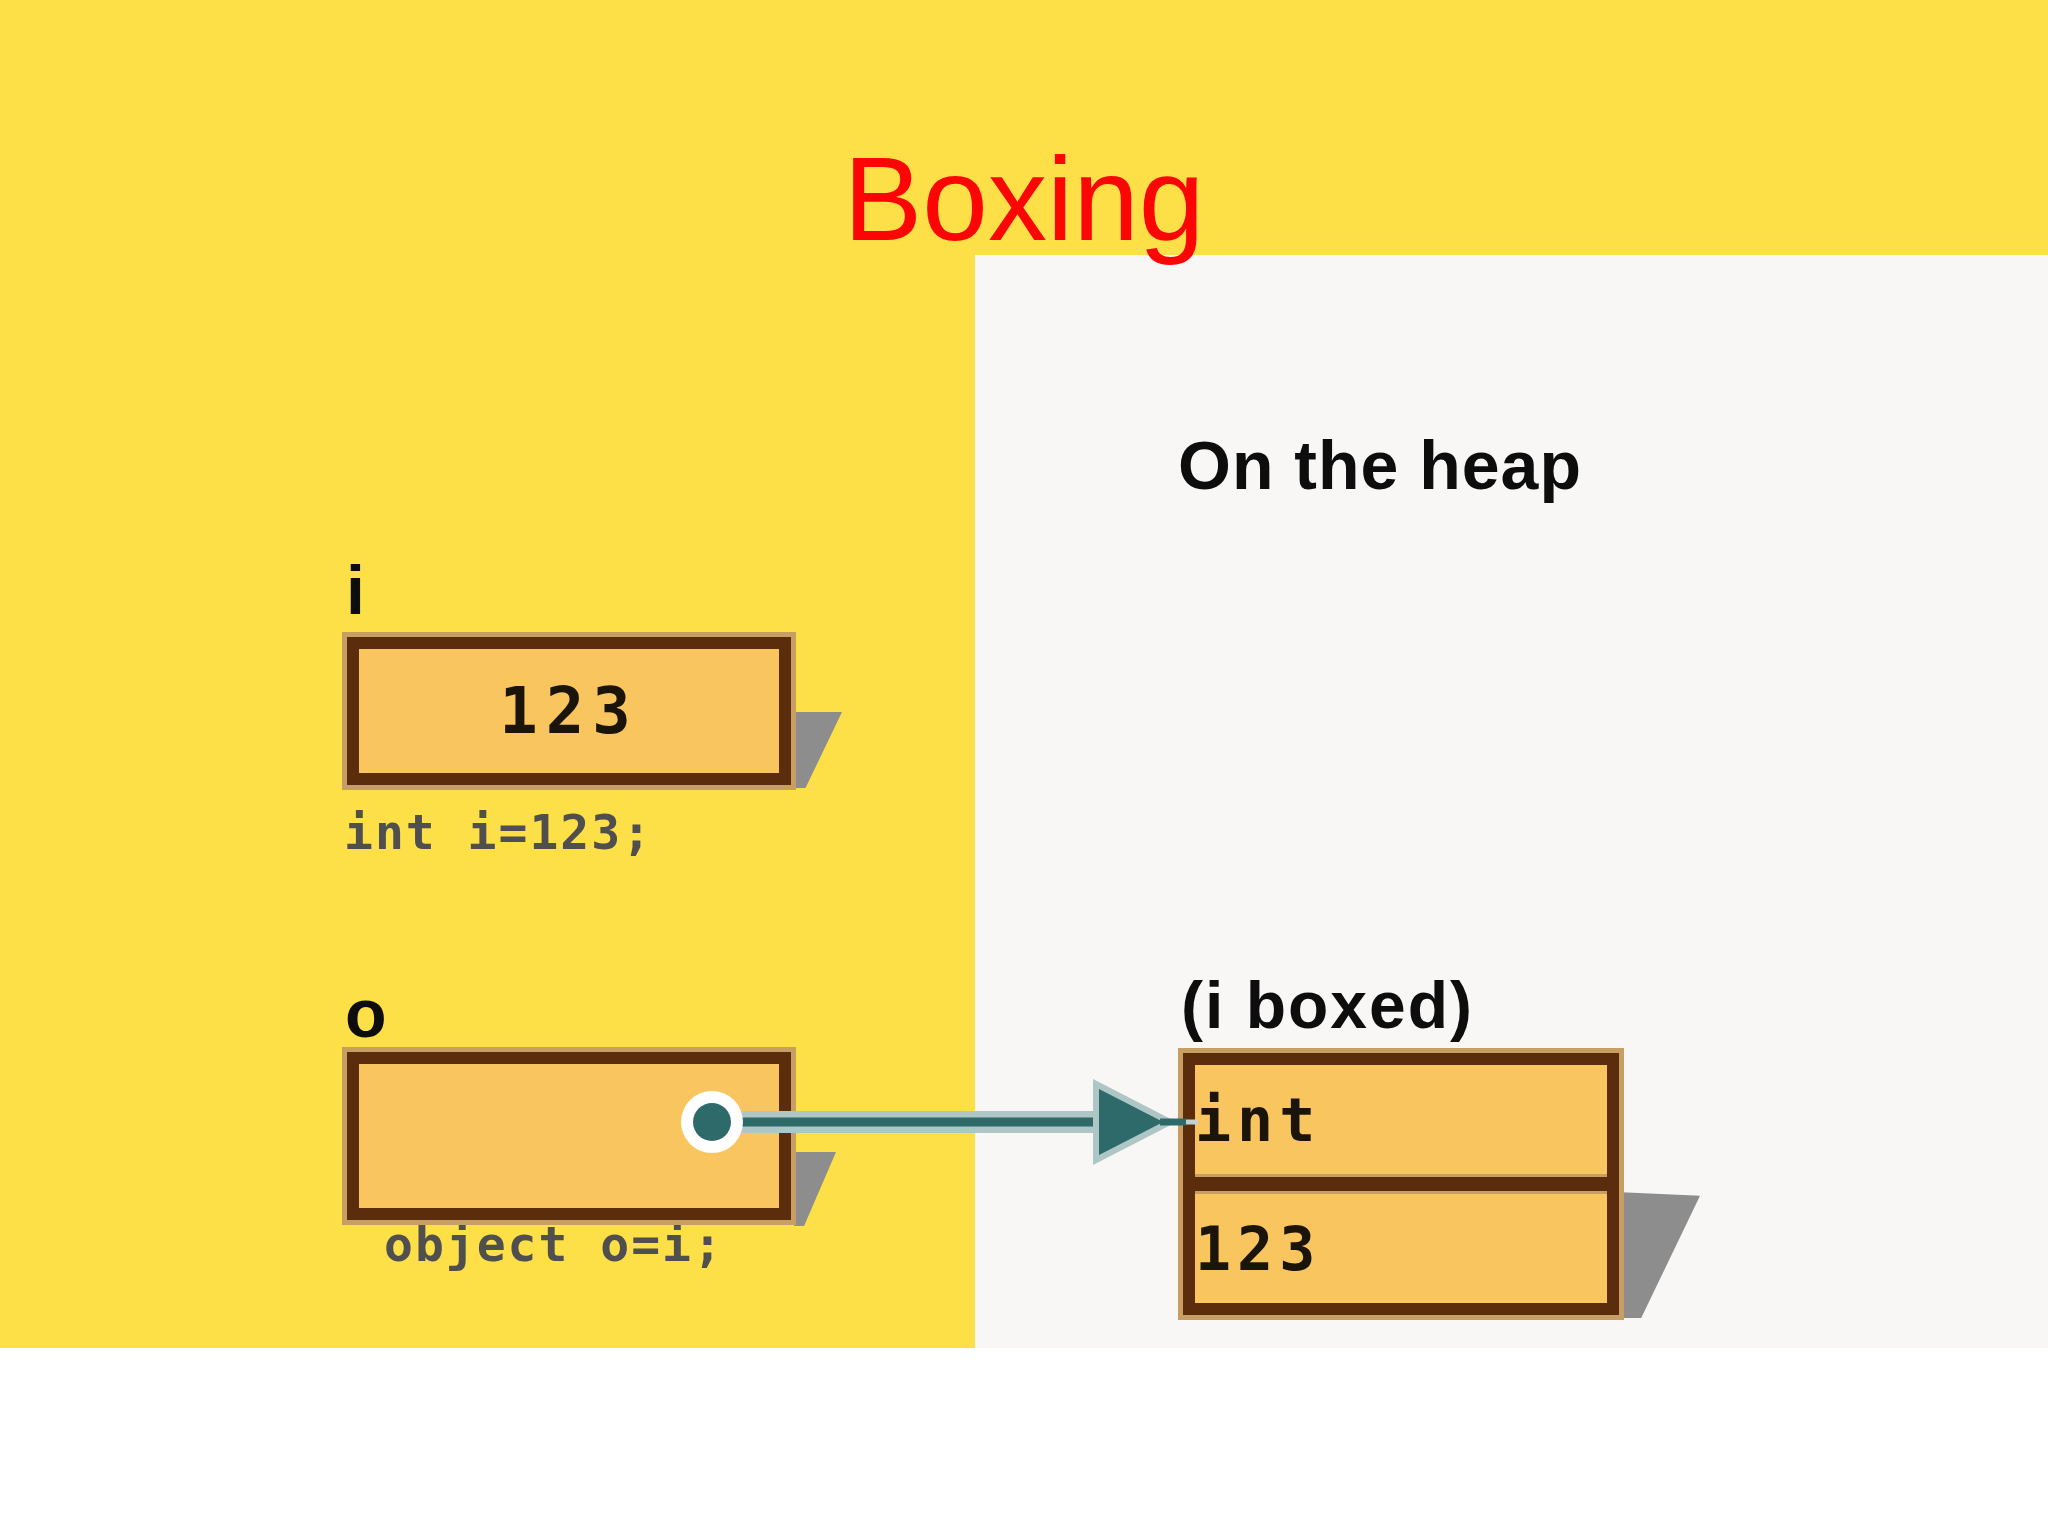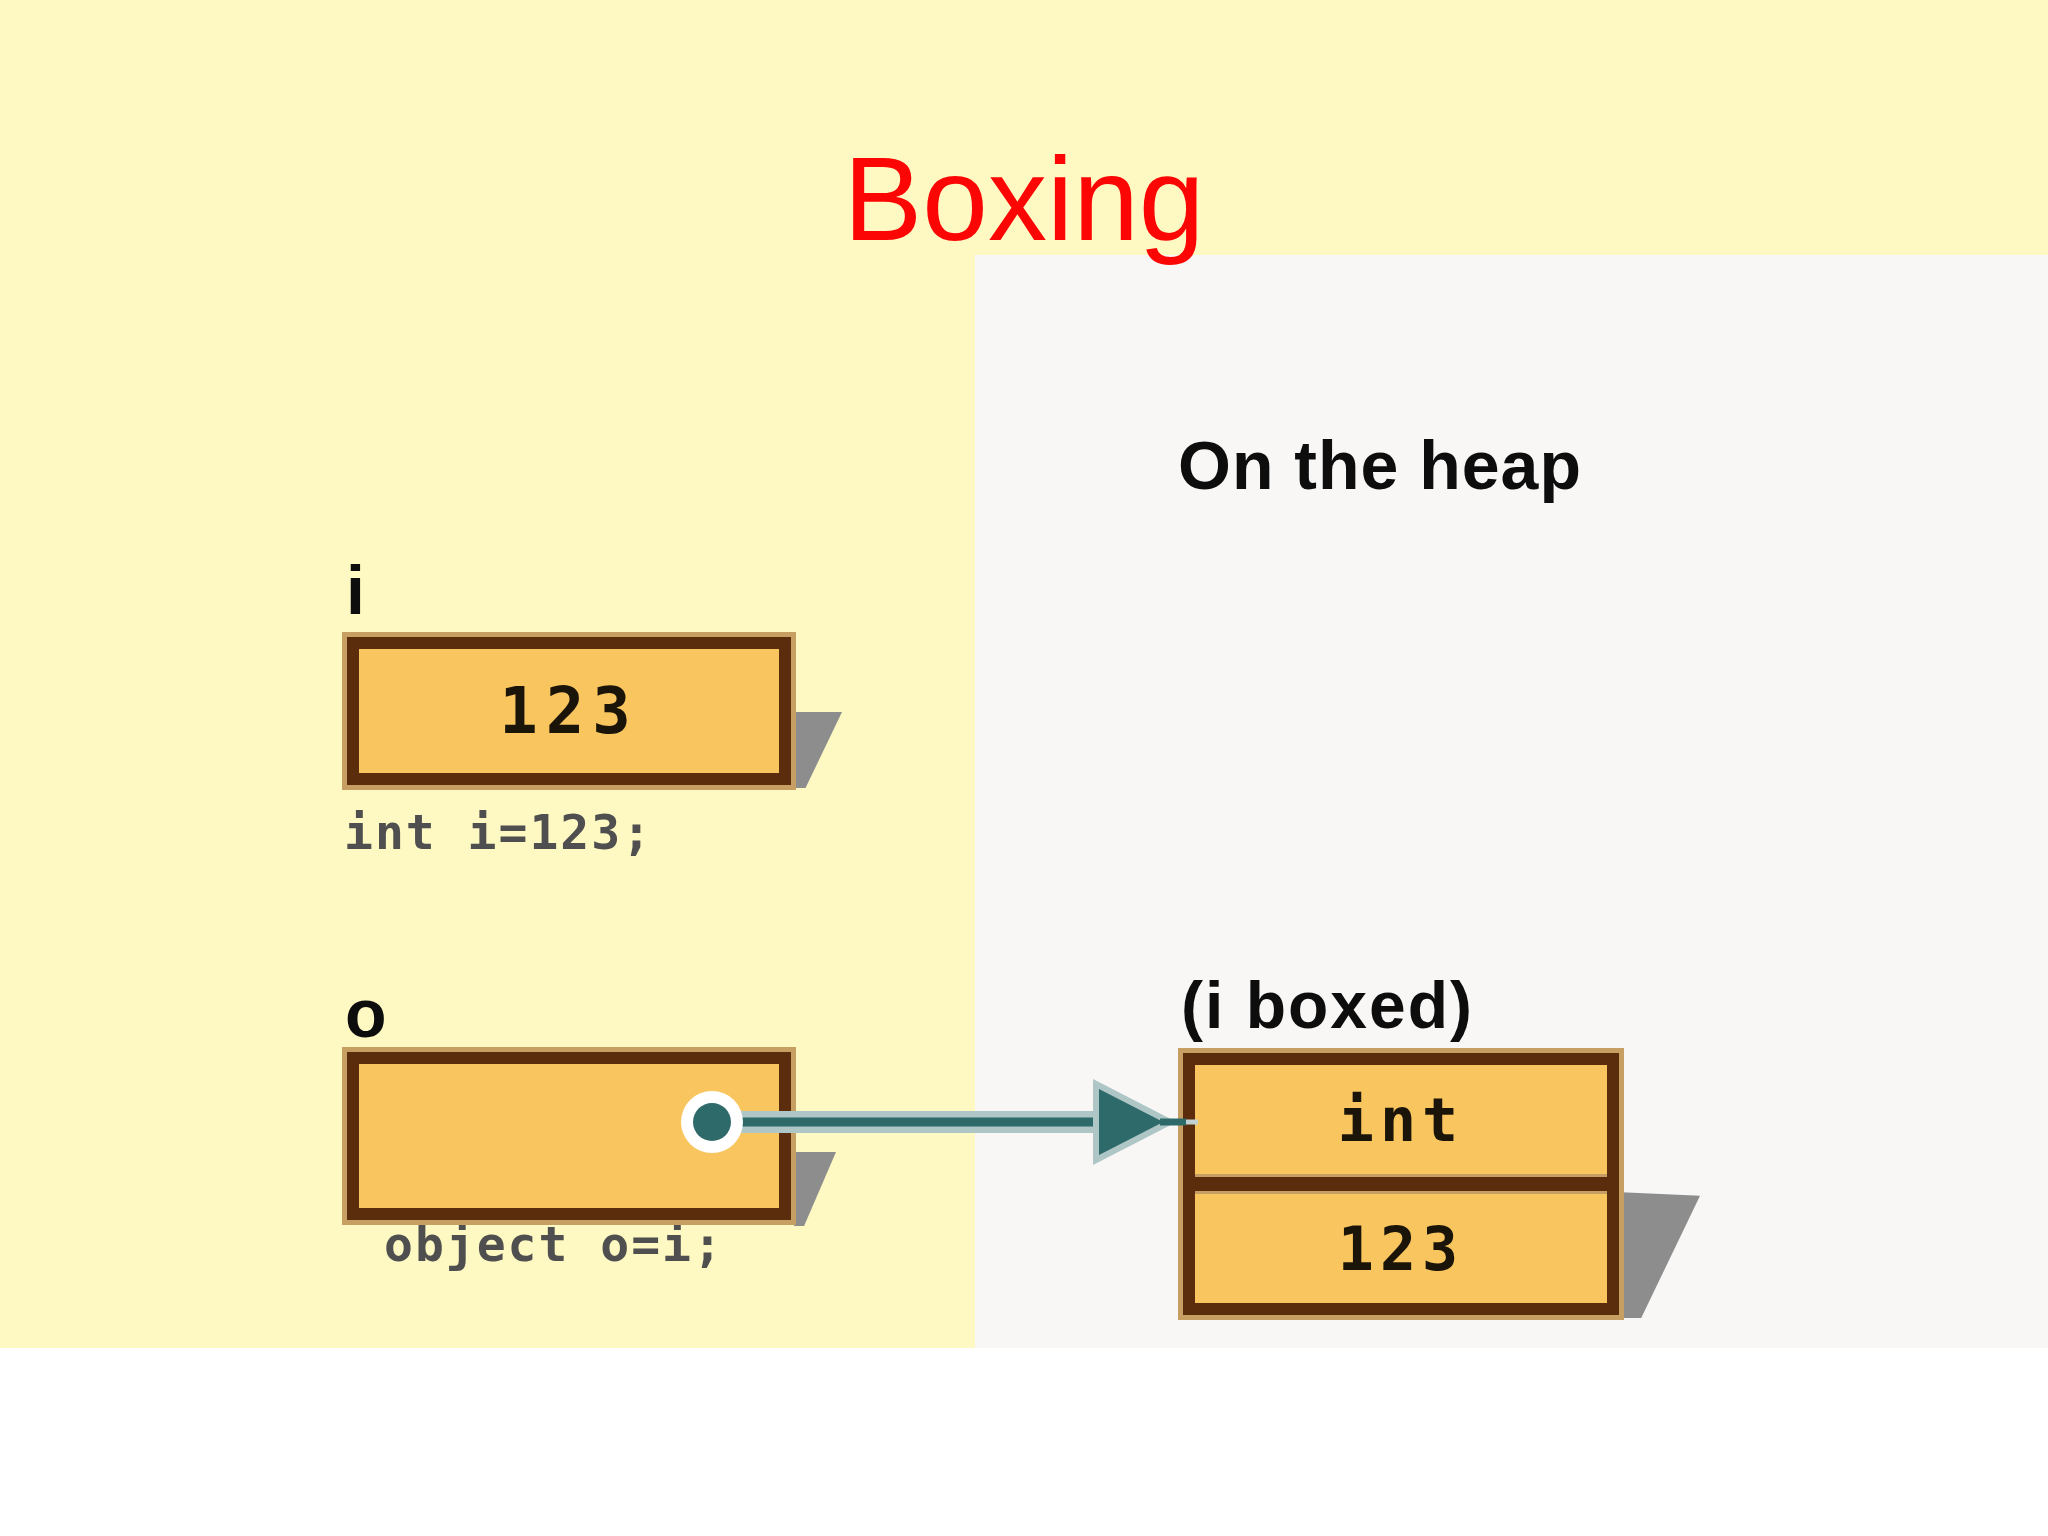--- a/index.html
+++ b/index.html
@@ -4,7 +4,7 @@
 <style>
   html,body{margin:0;padding:0;background:#ffffff;}
   #canvas{
-    position:relative;width:2048px;height:1348px;background:#fef9c3;overflow:hidden;
+    position:relative;width:2048px;height:1348px;background:#fde047;overflow:hidden;
     font-family:"Liberation Sans",sans-serif;
   }
   .bg-panel{

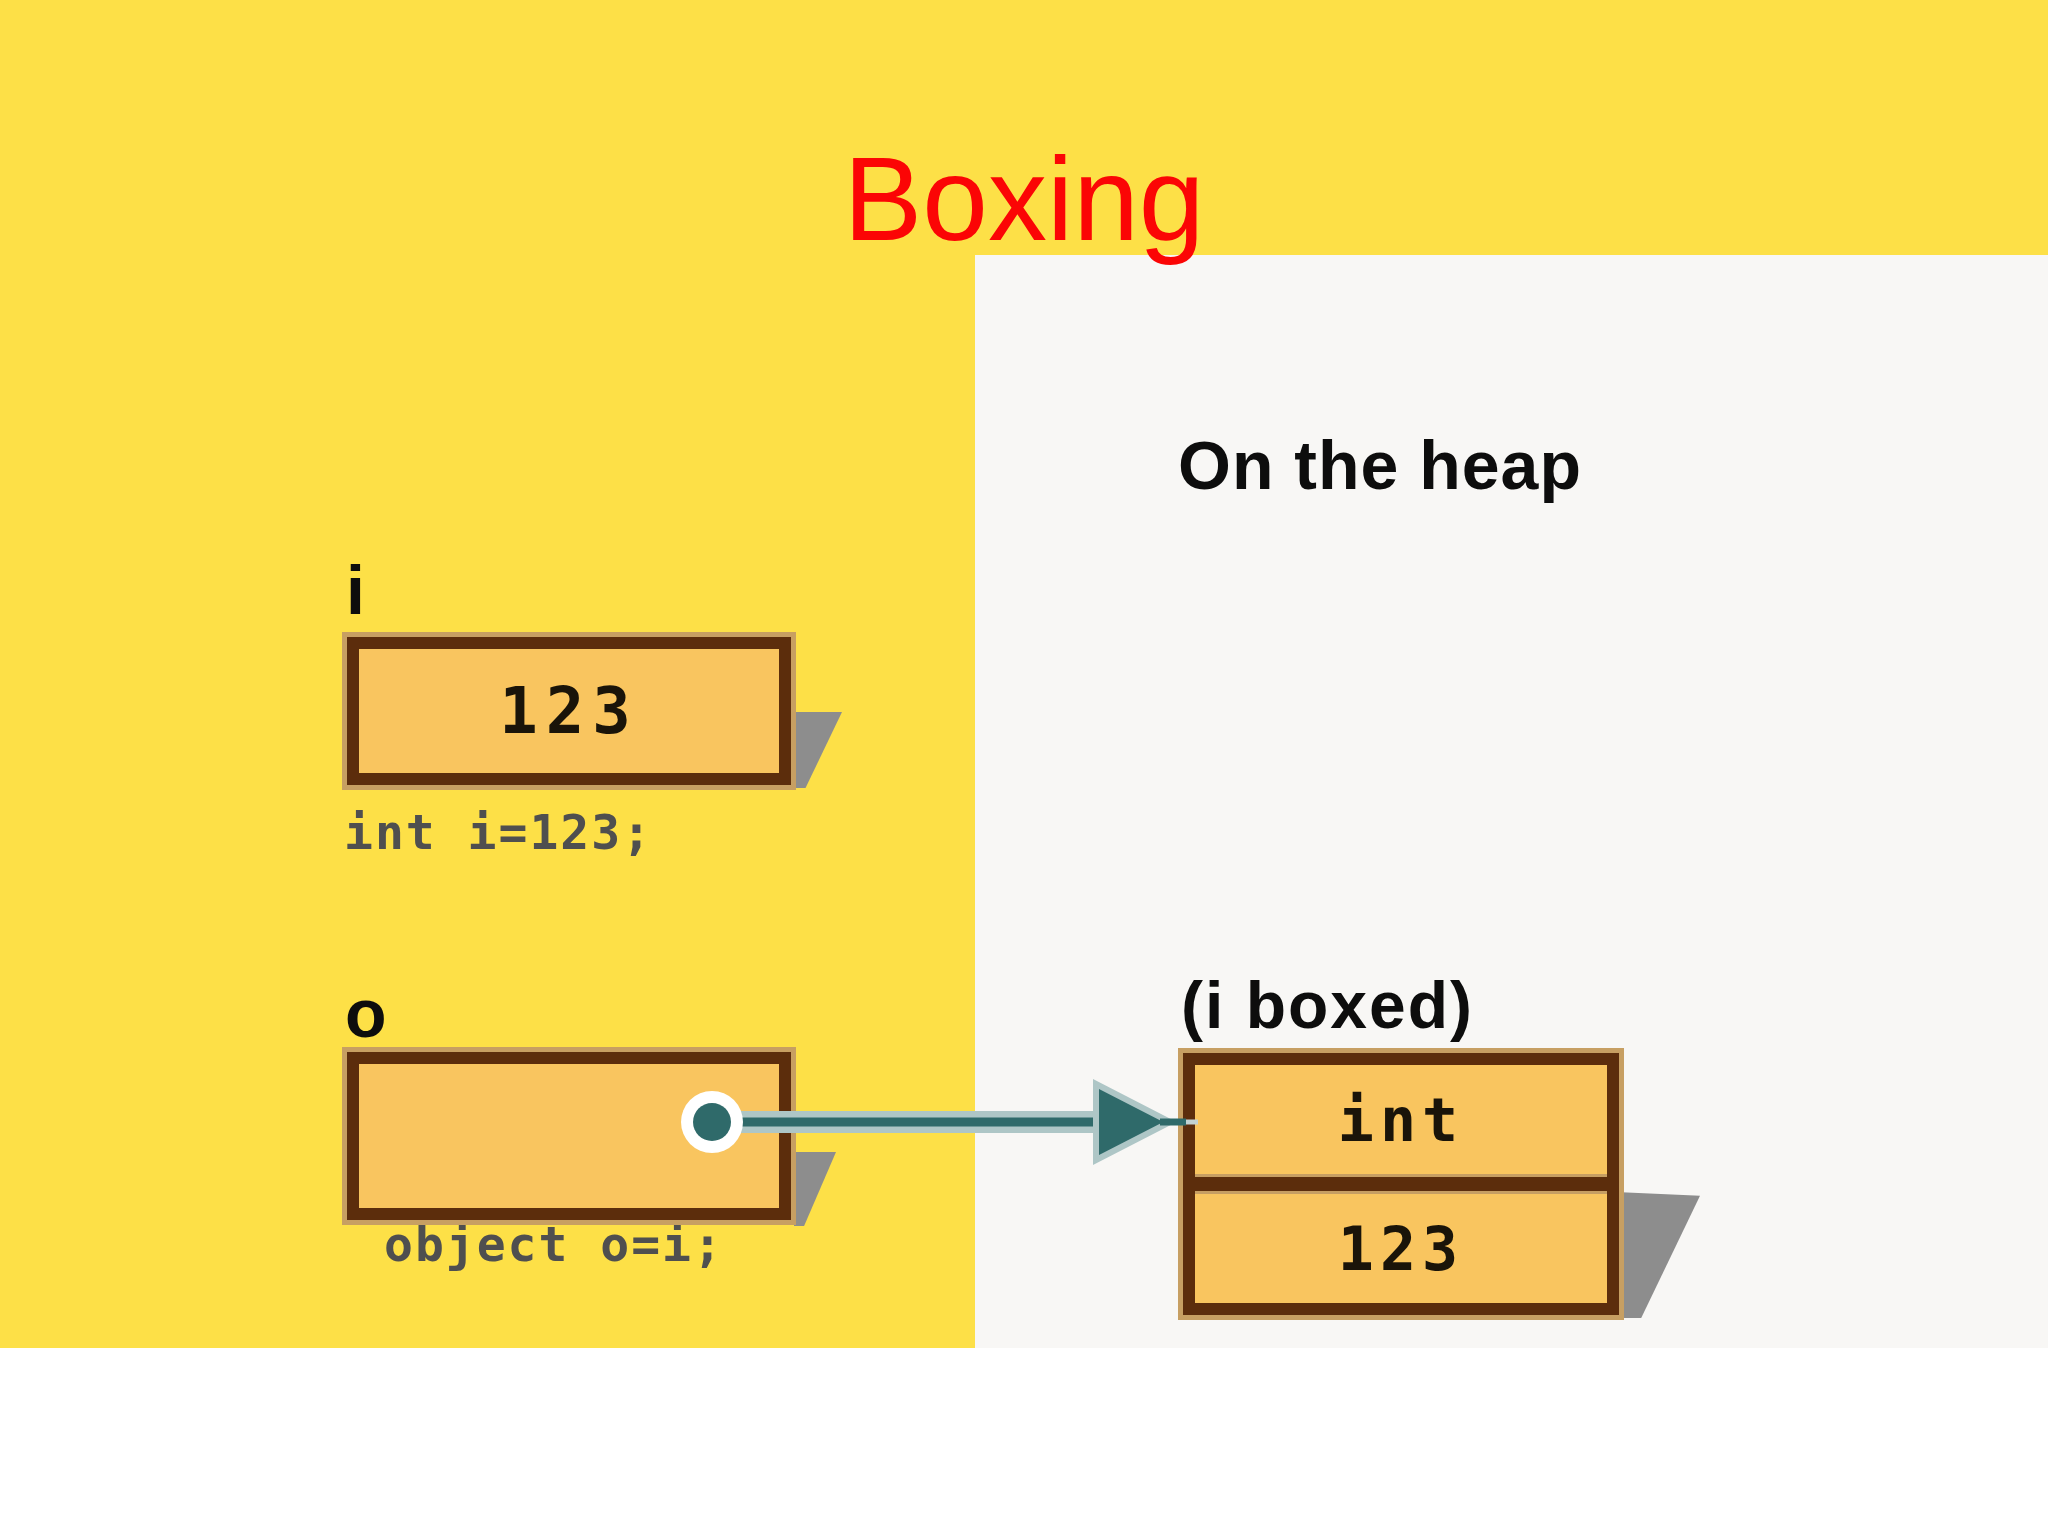--- a/index.html
+++ b/index.html
@@ -50,7 +50,7 @@
     display:flex;flex-direction:column;z-index:3;
   }
   .heap-row{
-    flex:1;display:flex;align-items:center;justify-content:center;
+    flex:1;display:flex;align-items:center;justify-content:flex-start;
     font-family:"DejaVu Sans Mono",monospace;font-weight:700;
     font-size:60px;color:#1a1409;letter-spacing:6px;
   }

